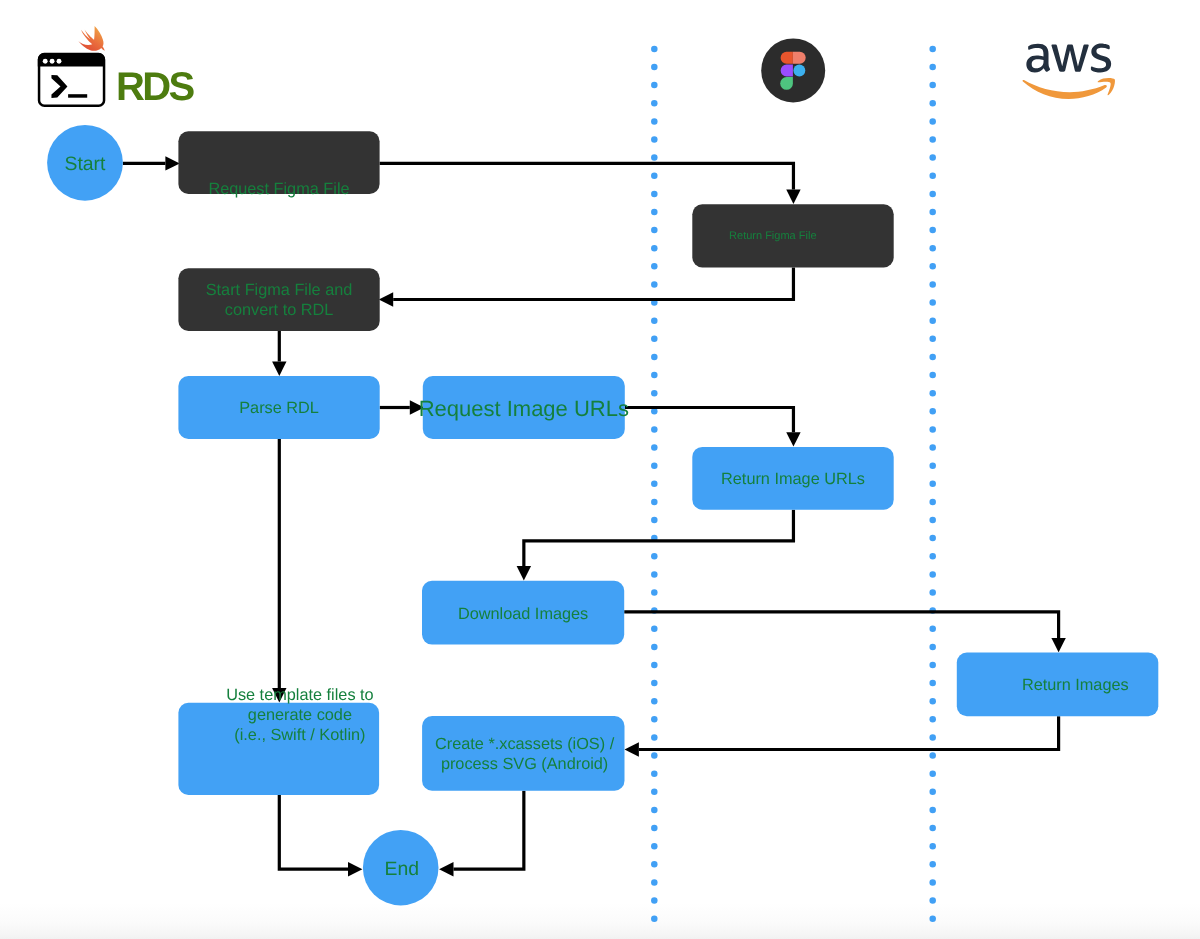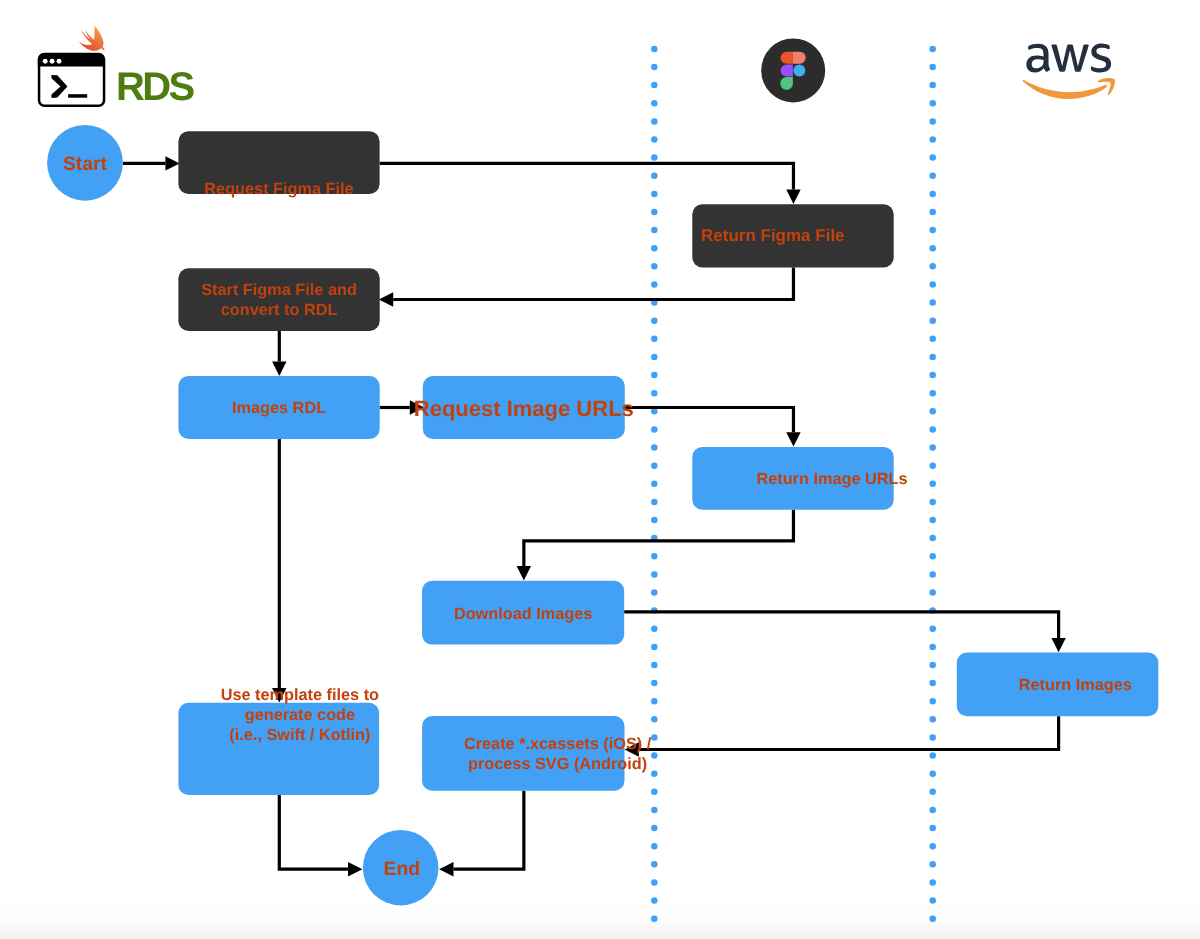--- a/index.html
+++ b/index.html
@@ -11,7 +11,7 @@
   .bottomfade{position:absolute;left:0;bottom:0;width:1200px;height:36px;
       background:linear-gradient(to bottom,rgba(241,241,241,0) 0%,rgba(241,241,241,0.30) 55%,rgba(241,241,241,0.72) 88%,#f1f1f1 100%);}
   svg.layer{position:absolute;left:0;top:0;width:1200px;height:939px;overflow:visible;}
-  .nodelabel{position:absolute;color:#c2410c;font-weight:bold;text-align:center;
+  .nodelabel{position:absolute;color:#15803d;font-weight:normal;text-align:center;
       line-height:1.23;display:flex;align-items:center;justify-content:center;
       white-space:pre;}
   .rdstext{position:absolute;font-weight:bold;color:#4d7c0f;}

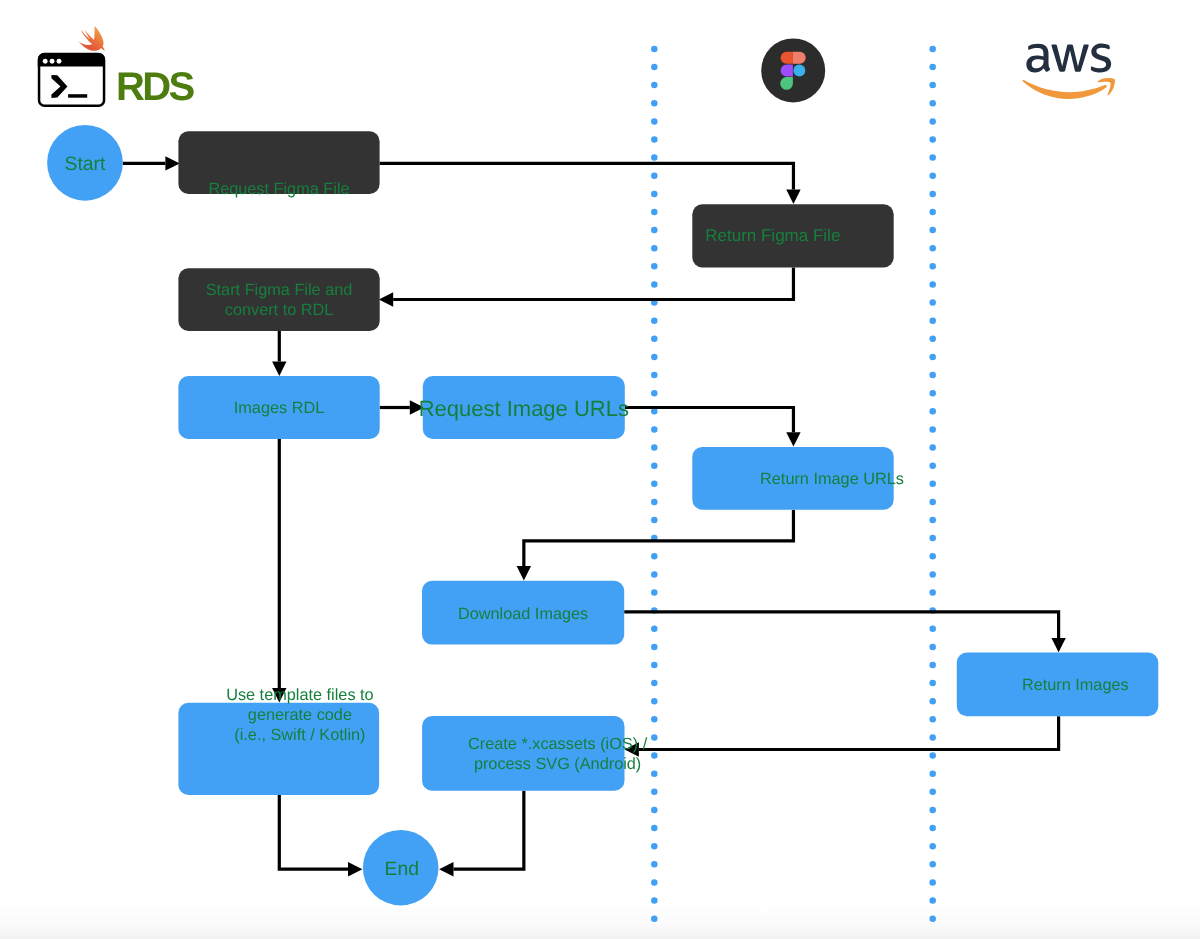--- a/index.html
+++ b/index.html
@@ -176,7 +176,7 @@
   <div id="labels-layer">
       <div class="nodelabel" style="left: 47.1px; top: 127.2px; width: 75.8px; height: 75.8px; font-size: 19.4px;">Start</div>
       <div class="nodelabel" style="left: 178.4px; top: 132.2px; width: 201.2px; height: 62.6px; font-size: 16.3px; margin-top: 26px;">Request Figma File</div>
-      <div class="nodelabel" style="left: 692.3px; top: 205.2px; width: 161px; height: 63.2px; font-size: 17px;">Return Figma File</div>
+      <div class="nodelabel" style="left: 692.3px; top: 205.2px; width: 161px; height: 63.2px; font-size: 11px;">Return Figma File</div>
       <div class="nodelabel" style="left: 178.4px; top: 269.1px; width: 201.3px; height: 62.7px; font-size: 16.3px;">Start Figma File and
 convert to RDL</div>
       <div class="nodelabel" style="left: 178.4px; top: 376.9px; width: 201.3px; height: 63px; font-size: 16.3px;">Images RDL</div>

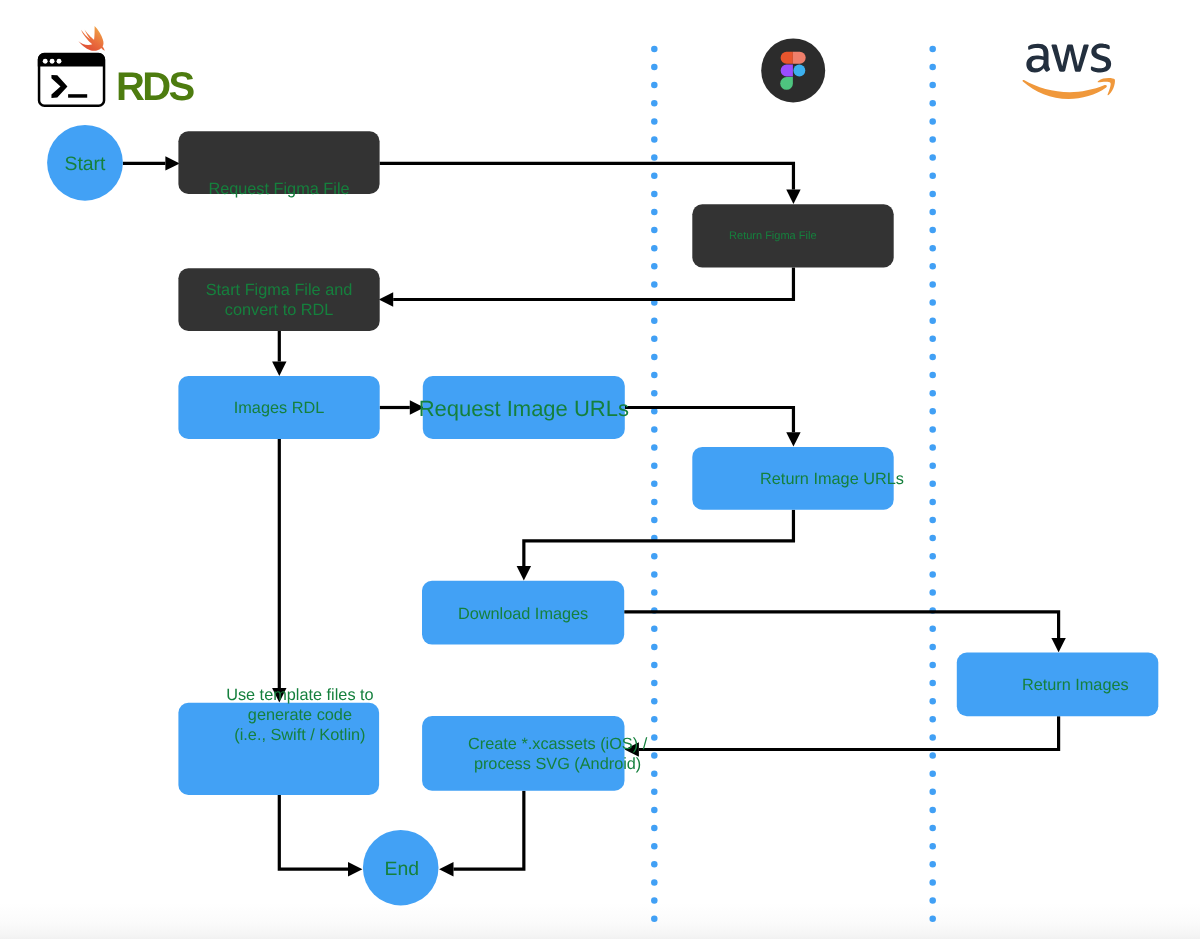--- a/index.html
+++ b/index.html
@@ -179,7 +179,7 @@
       <div class="nodelabel" style="left: 692.3px; top: 205.2px; width: 161px; height: 63.2px; font-size: 11px;">Return Figma File</div>
       <div class="nodelabel" style="left: 178.4px; top: 269.1px; width: 201.3px; height: 62.7px; font-size: 16.3px;">Start Figma File and
 convert to RDL</div>
-      <div class="nodelabel" style="left: 178.4px; top: 376.9px; width: 201.3px; height: 63px; font-size: 16.3px;">Images RDL</div>
+      <div class="nodelabel" style="left: 178.4px; top: 376.9px; width: 201.3px; height: 63px; font-size: 16.3px;">Parse RDL</div>
       <div class="nodelabel" style="left: 422.8px; top: 376.9px; width: 202px; height: 63px; font-size: 22px;">Request Image URLs</div>
       <div class="nodelabel" style="left: 692.3px; top: 447.8px; width: 201.4px; height: 62.9px; font-size: 16.3px; padding-left: 39px;">Return Image URLs</div>
       <div class="nodelabel" style="left: 422px; top: 581.7px; width: 202.2px; height: 63.8px; font-size: 16.3px; text-align: right;">Download Images</div>

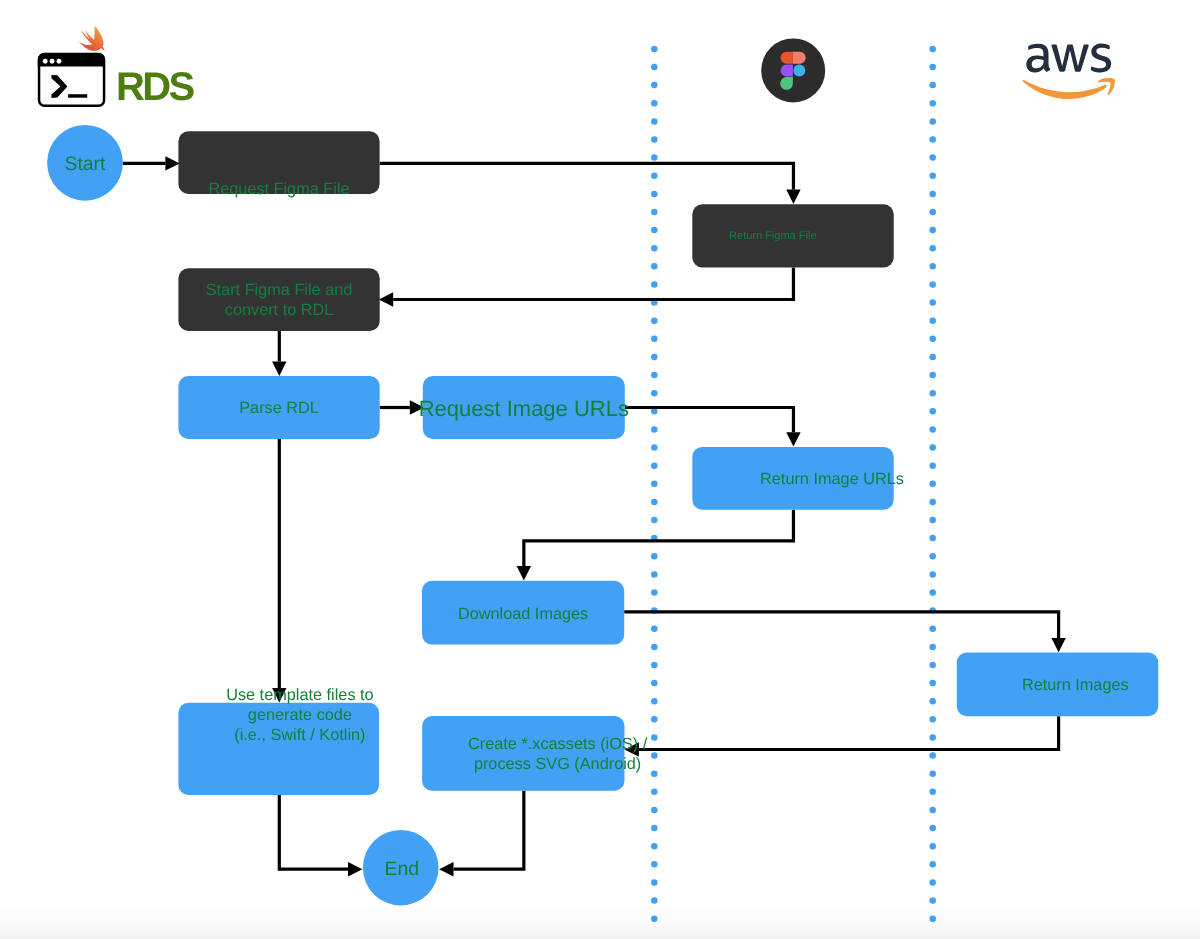--- a/index.html
+++ b/index.html
@@ -181,7 +181,7 @@
 convert to RDL</div>
       <div class="nodelabel" style="left: 178.4px; top: 376.9px; width: 201.3px; height: 63px; font-size: 16.3px;">Parse RDL</div>
       <div class="nodelabel" style="left: 422.8px; top: 376.9px; width: 202px; height: 63px; font-size: 22px;">Request Image URLs</div>
-      <div class="nodelabel" style="left: 692.3px; top: 447.8px; width: 201.4px; height: 62.9px; font-size: 16.3px; padding-left: 39px;">Return Image URLs</div>
+      <div class="nodelabel" style="left: 692.3px; top: 447.8px; width: 201.4px; height: 62.9px; font-size: 16.3px;">Return Image URLs</div>
       <div class="nodelabel" style="left: 422px; top: 581.7px; width: 202.2px; height: 63.8px; font-size: 16.3px; text-align: right;">Download Images</div>
       <div class="nodelabel" style="left: 956.8px; top: 653.5px; width: 237px; height: 63.7px; font-size: 16.3px;">Return Images</div>
       <div class="nodelabel" style="left: 178.4px; top: 669px; width: 243px; height: 92.3px; font-size: 16.3px;">Use template files to

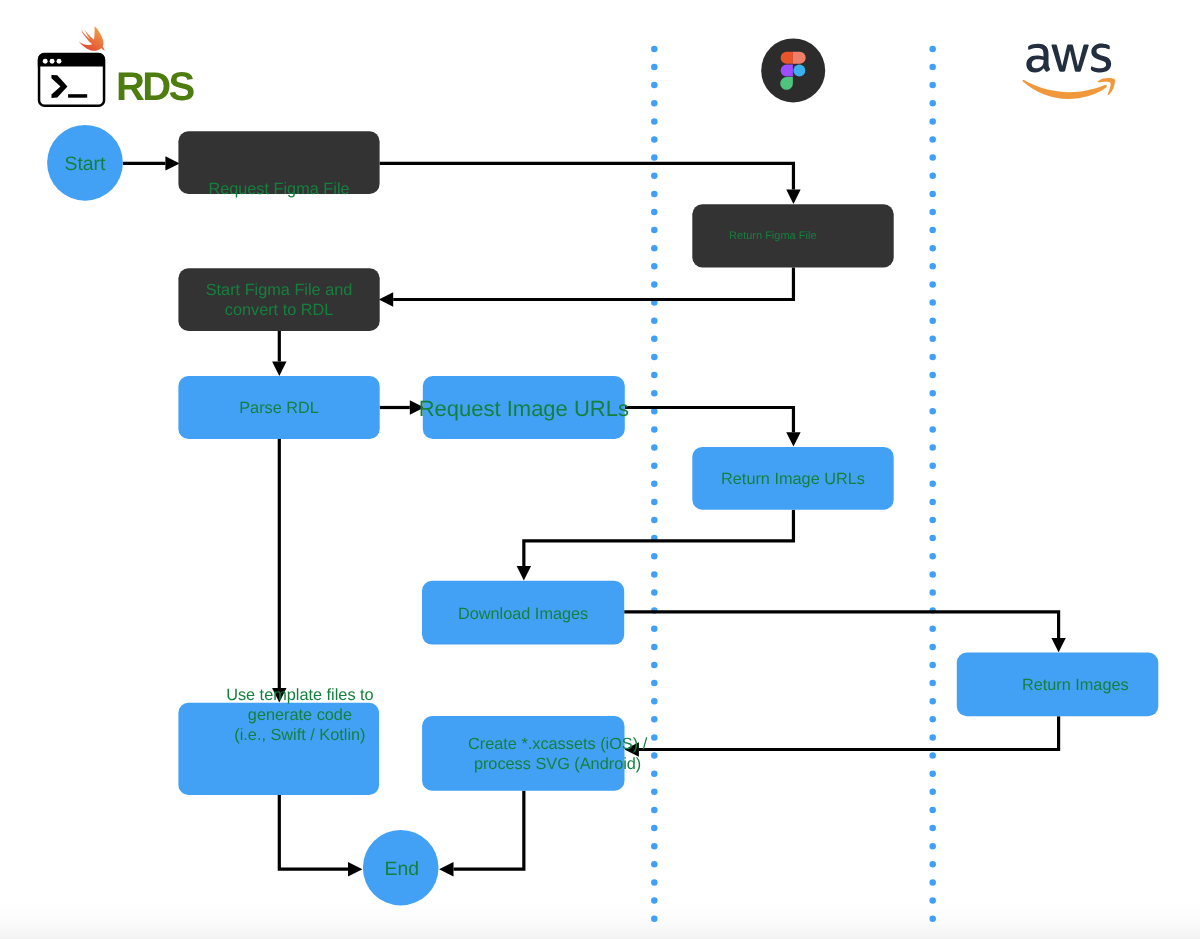--- a/index.html
+++ b/index.html
@@ -187,7 +187,7 @@
       <div class="nodelabel" style="left: 178.4px; top: 669px; width: 243px; height: 92.3px; font-size: 16.3px;">Use template files to
 generate code
 (i.e., Swift / Kotlin)</div>
-      <div class="nodelabel" style="left: 422.1px; top: 717px; width: 205px; height: 74.6px; font-size: 16.3px; padding-left: 33px;">Create *.xcassets (iOS) /
+      <div class="nodelabel" style="left: 422.1px; top: 717px; width: 205px; height: 74.6px; font-size: 16.3px;">Create *.xcassets (iOS) /
 process SVG (Android)</div>
       <div class="nodelabel" style="left: 364px; top: 832.2px; width: 75.6px; height: 75.6px; font-size: 19.4px;">End</div>
     </div>

